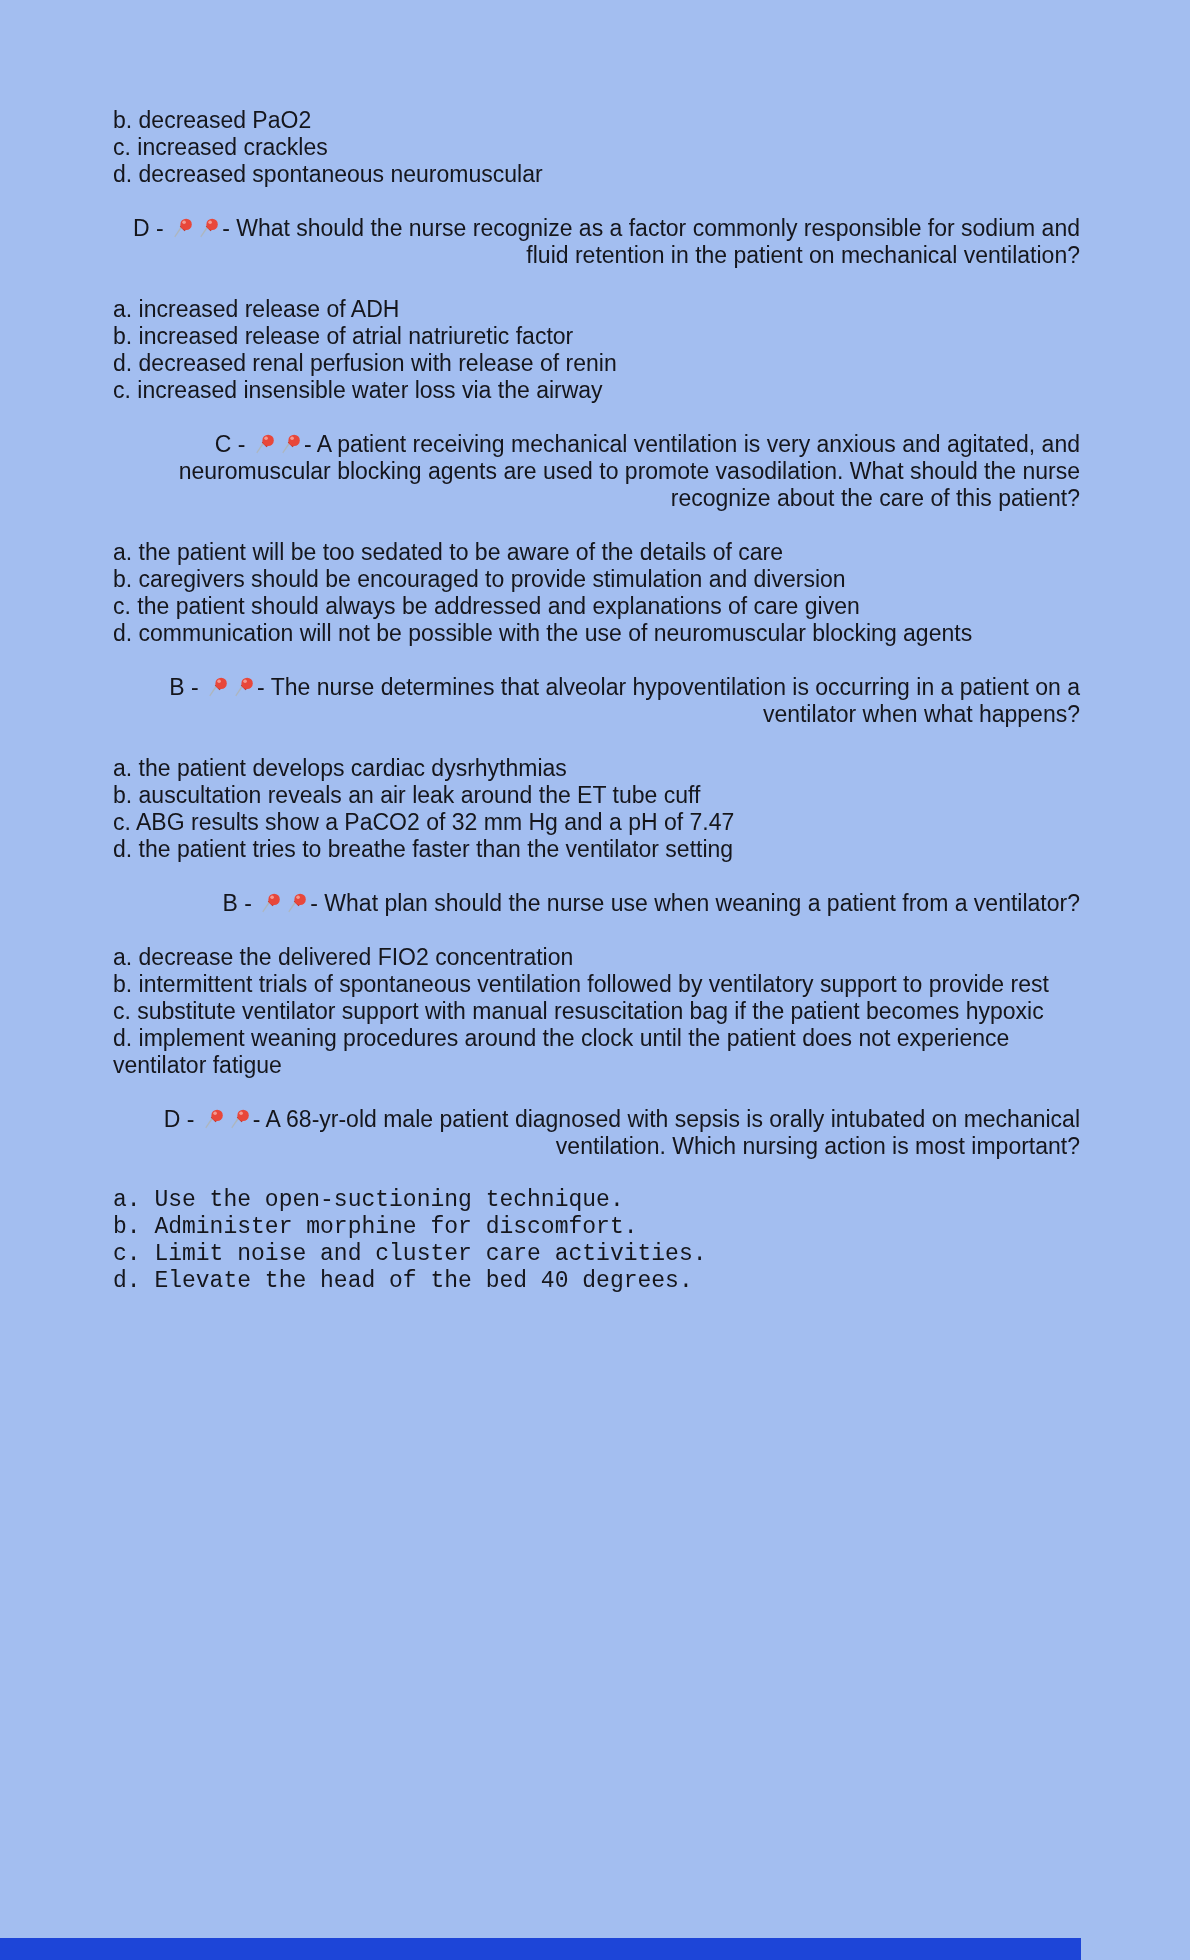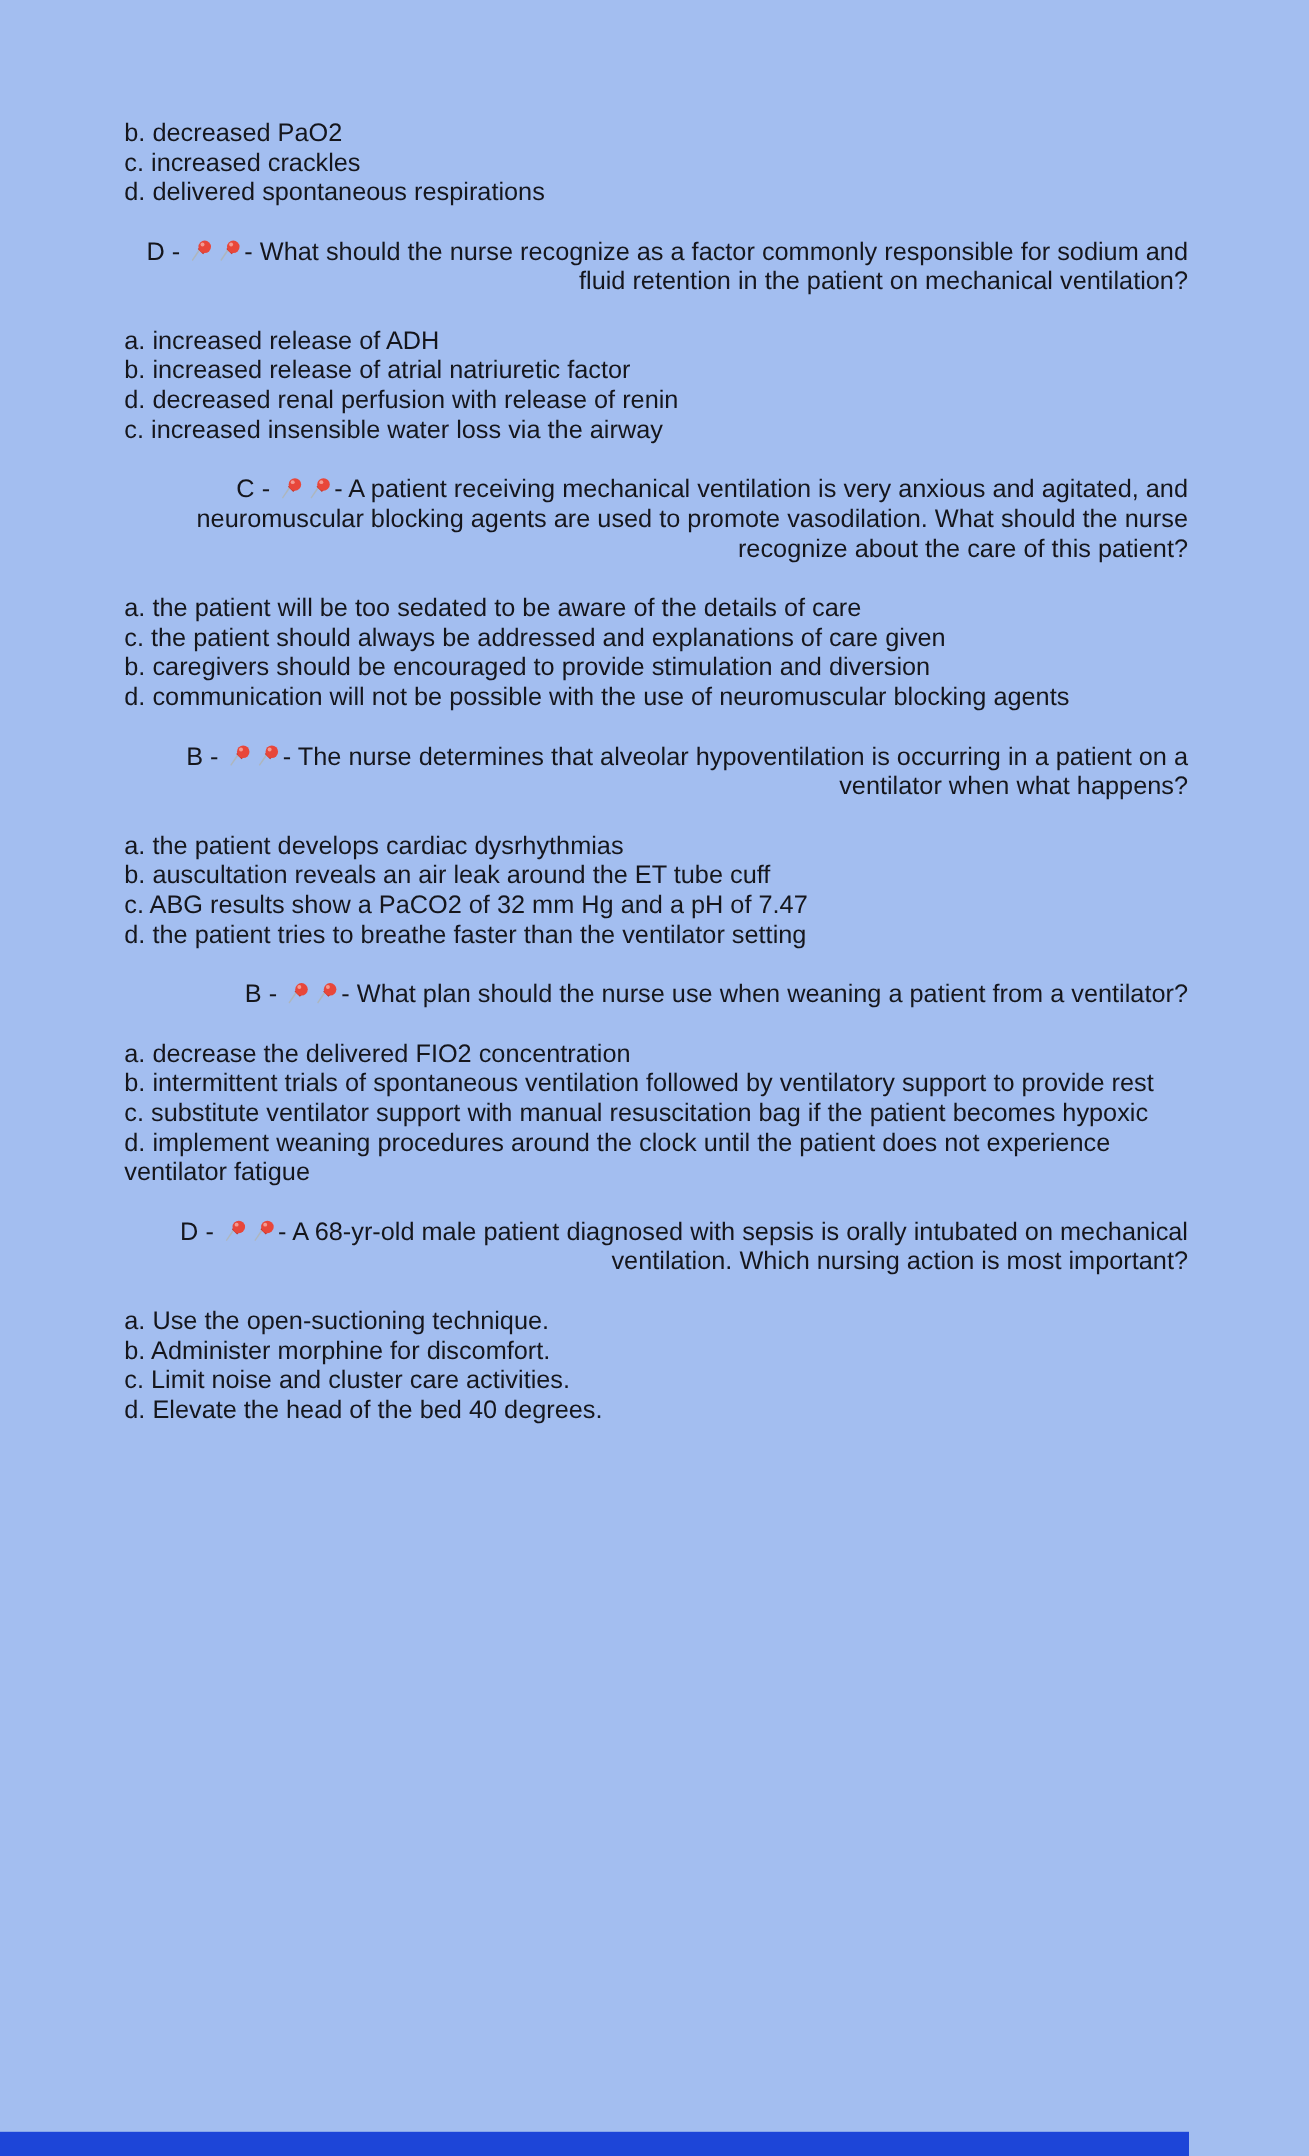--- a/index.html
+++ b/index.html
@@ -54,7 +54,7 @@
     <div class="block">
       <p class="line">b. decreased PaO2</p>
       <p class="line">c. increased crackles</p>
-      <p class="line">d. delivered spontaneous respirations</p>
+      <p class="line">d. decreased spontaneous neuromuscular</p>
     </div>
     <div id="questions">
   <div class="q-block">

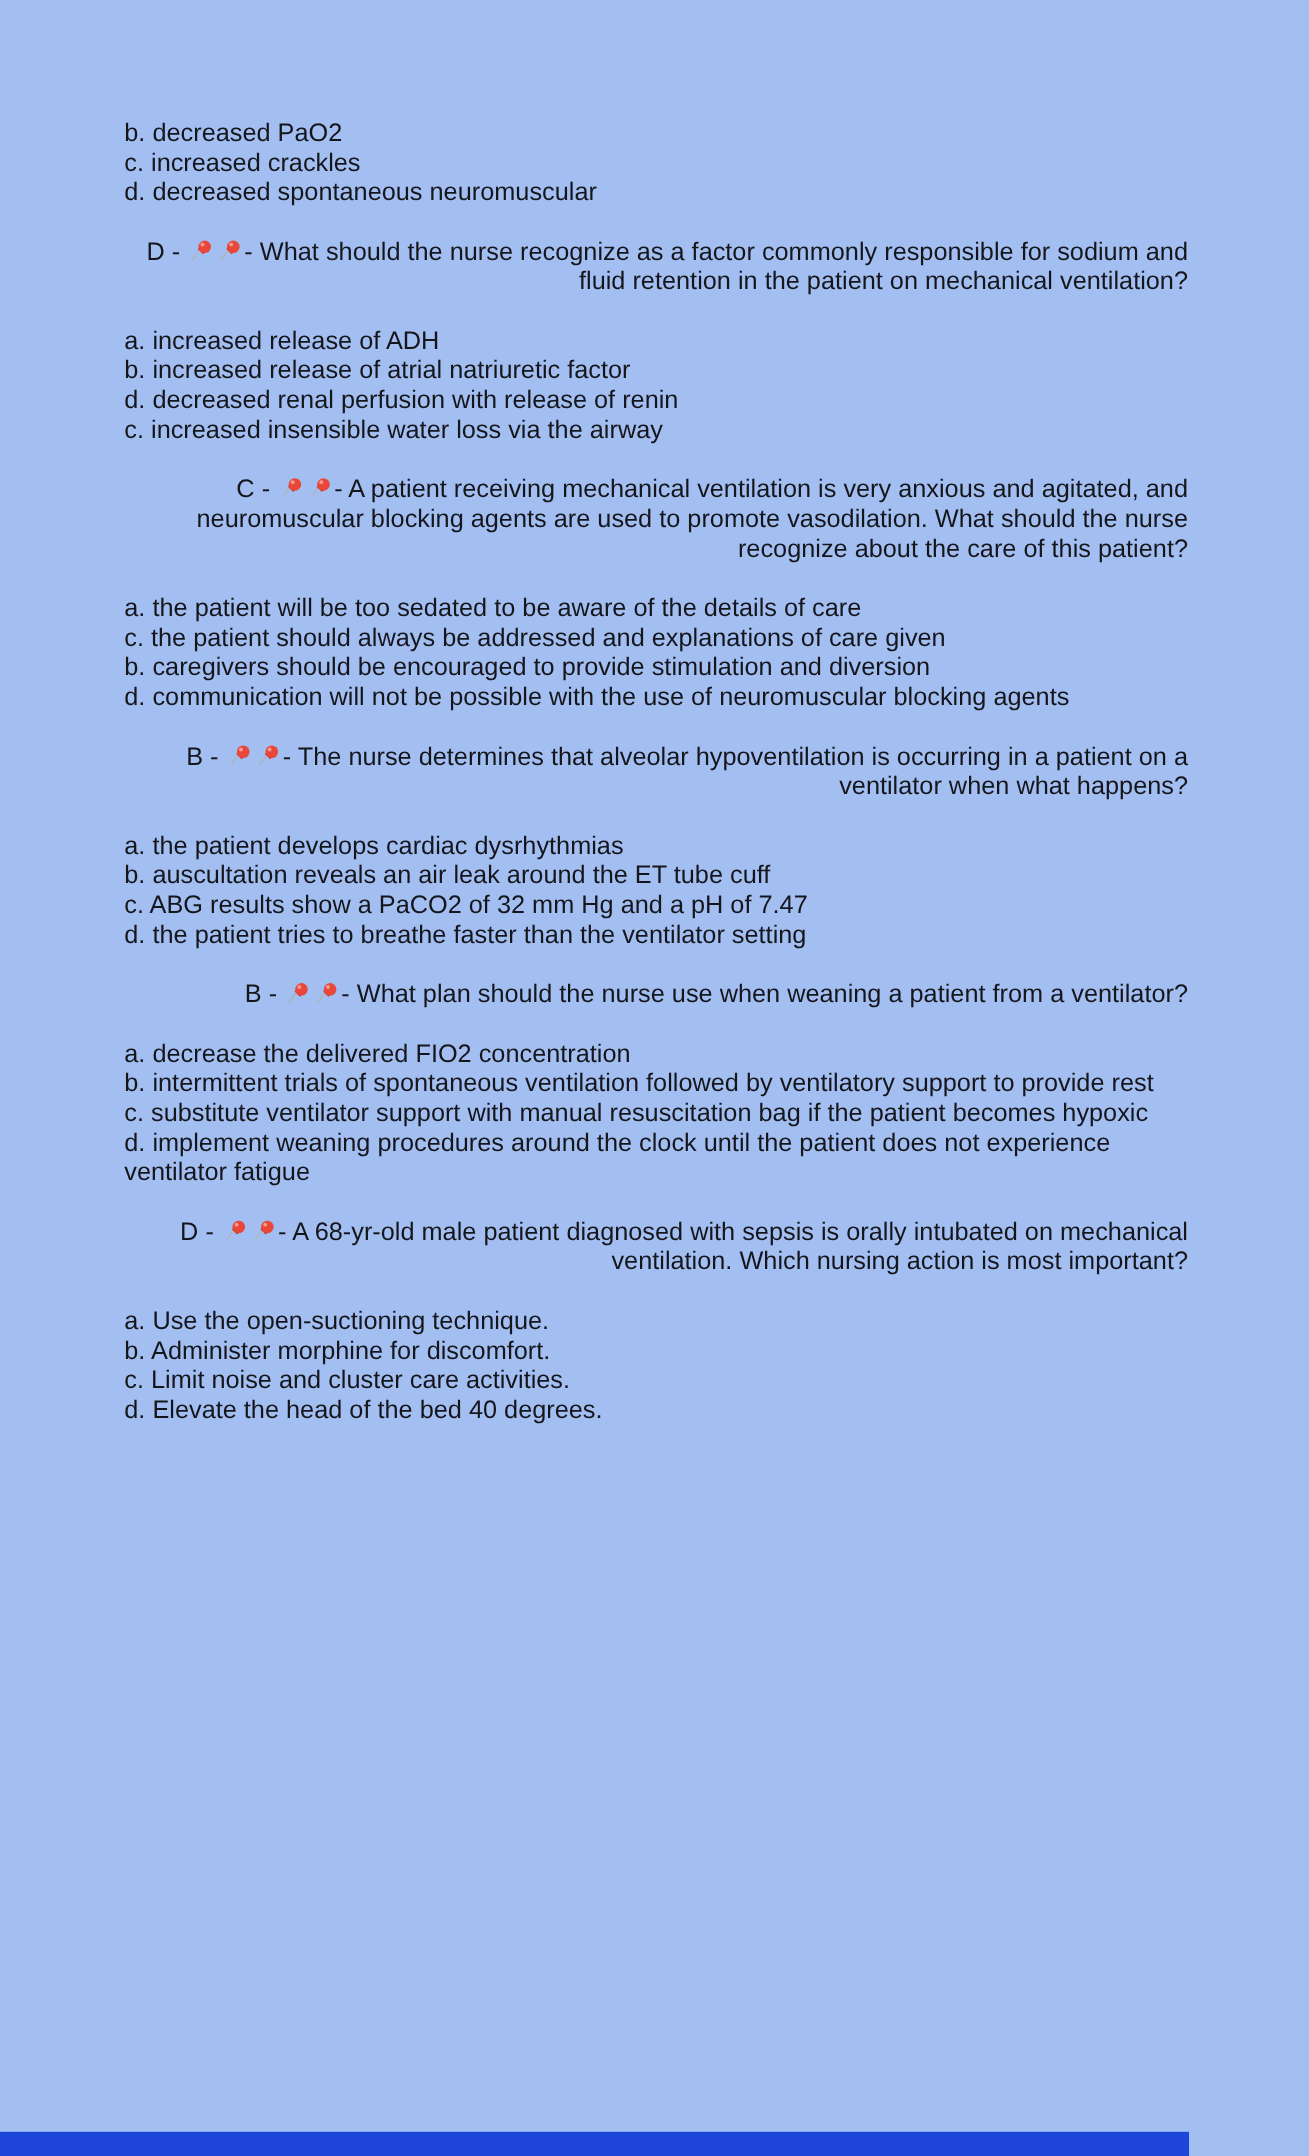--- a/index.html
+++ b/index.html
@@ -91,8 +91,8 @@
             </svg><span>- </span><span>A patient receiving mechanical ventilation is very anxious and agitated, and neuromuscular blocking agents are used to promote vasodilation. What should the nurse recognize about the care of this patient?</span></p>
     <div class="options">
             <p class="line">a. the patient will be too sedated to be aware of the details of care</p>
+            <p class="line">b. caregivers should be encouraged to provide stimulation and diversion</p>
             <p class="line">c. the patient should always be addressed and explanations of care given</p>
-            <p class="line">b. caregivers should be encouraged to provide stimulation and diversion</p>
             <p class="line">d. communication will not be possible with the use of neuromuscular blocking agents</p>
           </div>
   </div>

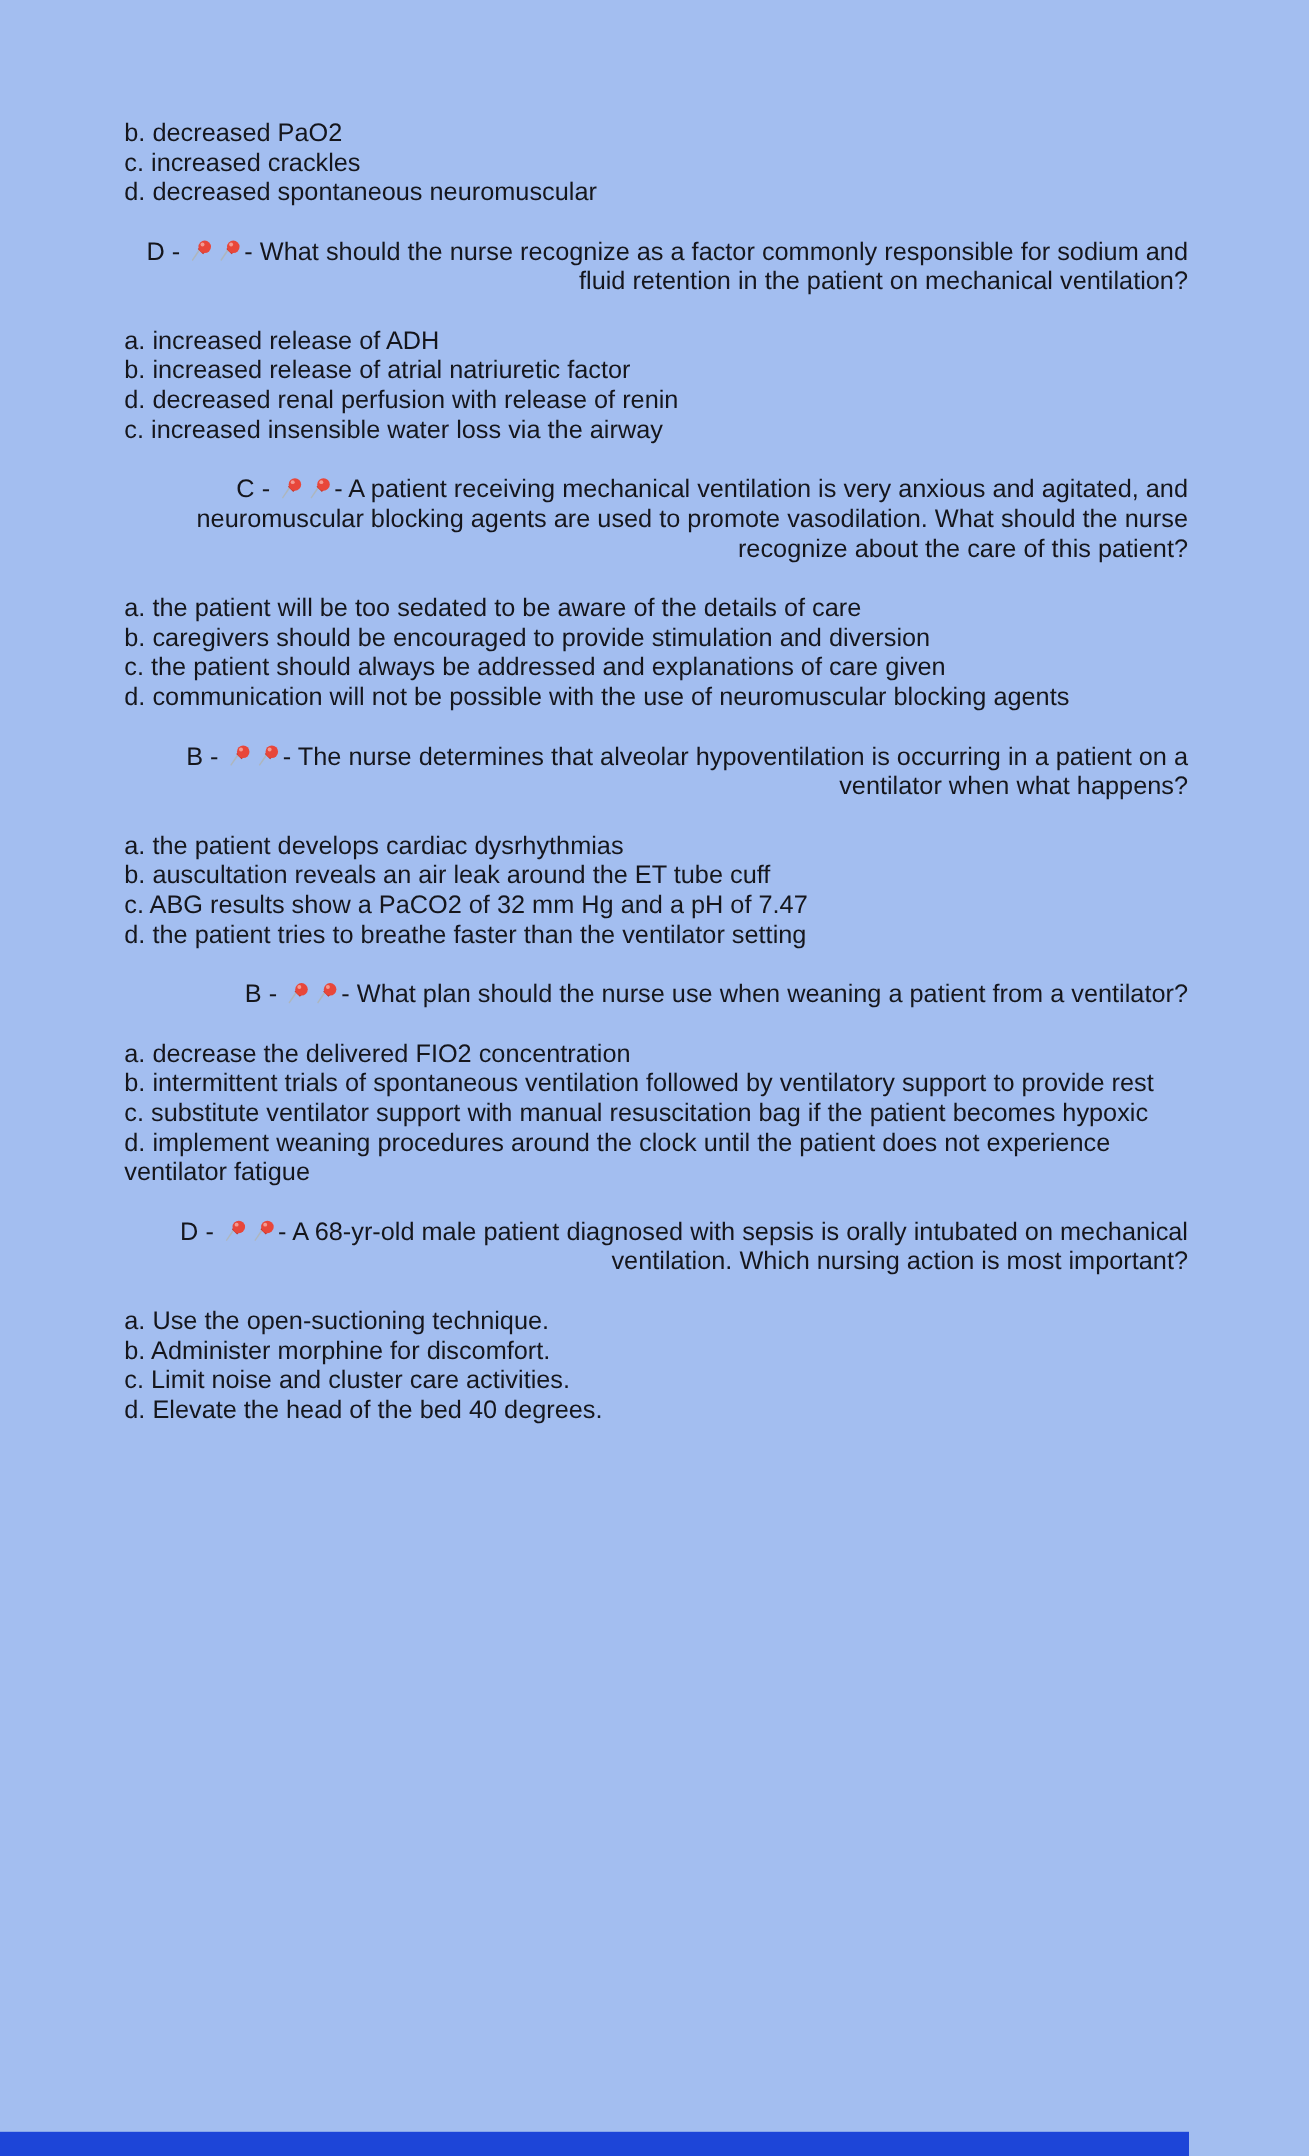--- a/index.html
+++ b/index.html
@@ -25,7 +25,7 @@
   .line { margin: 0; }
   .answer-line { white-space: pre-wrap; margin: 0 0 27px 0; text-align: right; }
   .options { margin: 0 0 27px 0; }
-  .q-block:last-child .options { margin-bottom: 0; }
+  .q-block:last-child .options { margin-bottom: 0; font-family: Liberation Mono, monospace; }
   .pin {
     display: inline-block;
     width: 24px;

